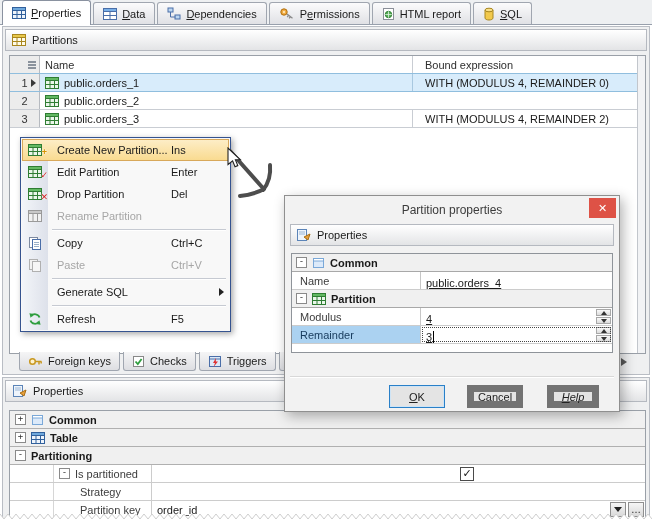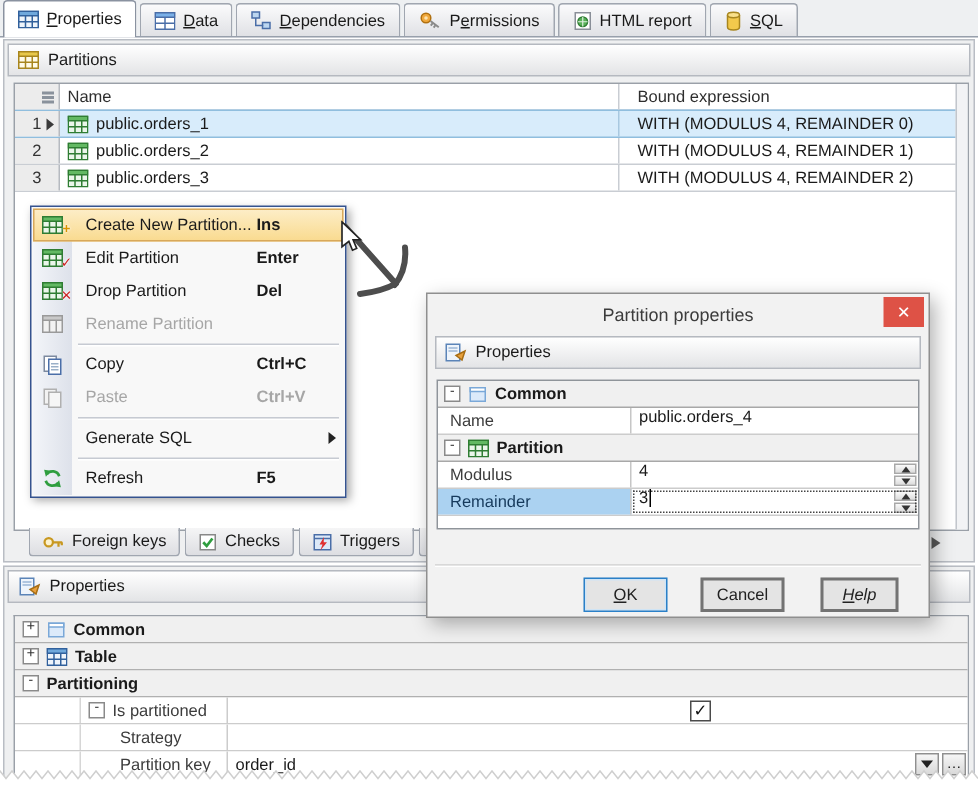--- a/index.html
+++ b/index.html
@@ -259,7 +259,6 @@
             </span>
             <span>public.orders_2</span>
           </div>
-          <div class="cellbound">WITH (MODULUS 4, REMAINDER 1)</div>
         </div>
         <div class="g1row">
           <div class="rnum">3</div>

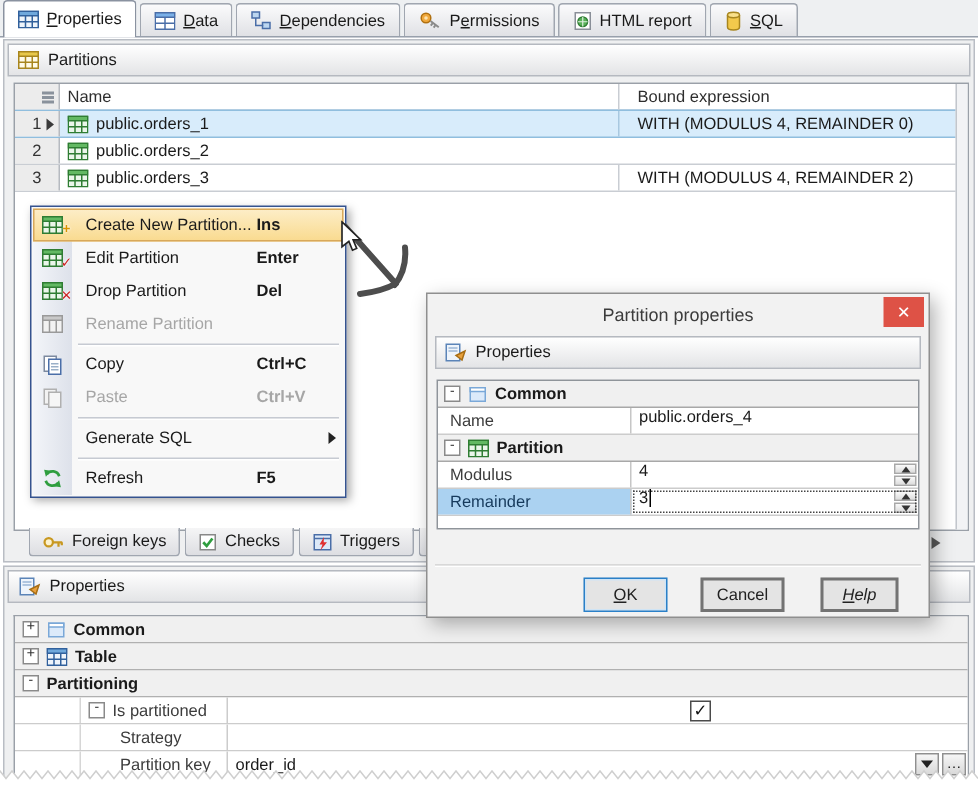--- a/index.html
+++ b/index.html
@@ -96,7 +96,7 @@
   .mitem{display:flex;align-items:center;height:22px;position:relative;cursor:default;}
   .micon{width:26px;flex:none;display:flex;align-items:center;justify-content:center;position:relative;}
   .mlabel{padding-left:9px;white-space:nowrap;position:relative;}
-  .mshort{width:44px;margin-left:auto;margin-right:14px;text-align:left;position:relative;flex:none;font-weight:bold;}
+  .mshort{width:44px;margin-left:auto;margin-right:14px;text-align:left;position:relative;flex:none;}
   .mitem.hl{background:linear-gradient(#fdeec9,#f9da8e);outline:1px solid #d8a85a;outline-offset:-1px;}
   .mitem.disabled .mlabel,.mitem.disabled .mshort{color:#a6a6a6;}
   .msep{height:5px;display:flex;align-items:center;position:relative;}

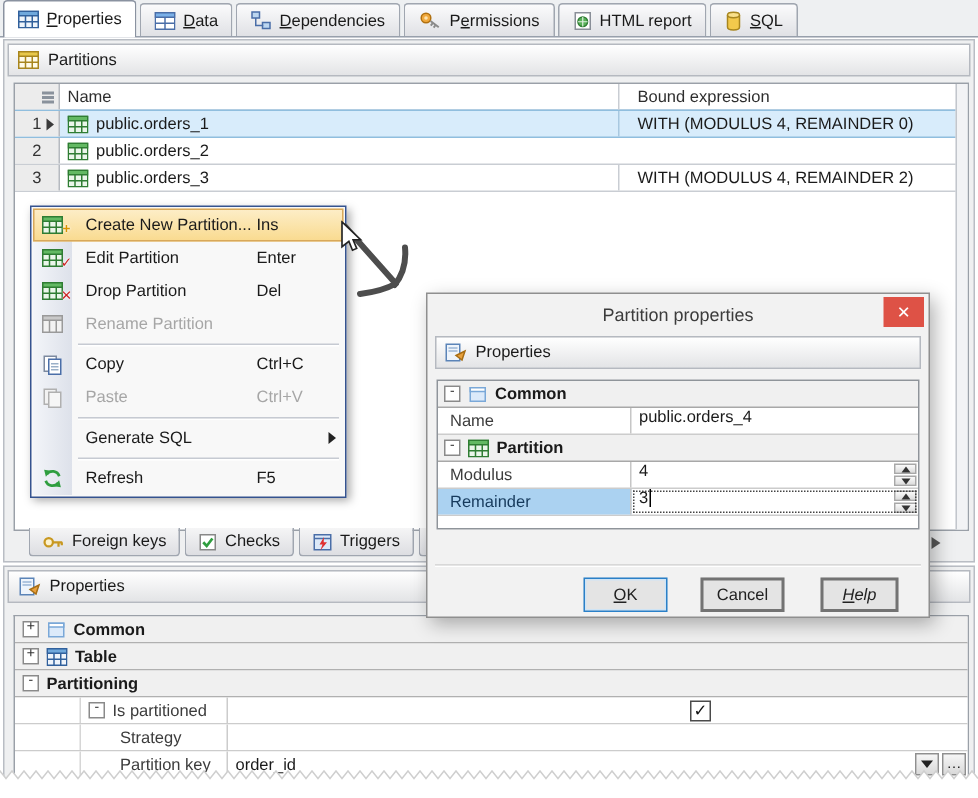--- a/index.html
+++ b/index.html
@@ -119,7 +119,7 @@
   .dlbl{width:129px;border-right:1px solid #c6c6c6;display:flex;align-items:center;
     padding-left:8px;box-sizing:border-box;color:#3c3c3c;}
   .dlbl.selrow{background:#abd2f1;color:#163a5c;}
-  .dval{flex:1;display:flex;align-items:flex-start;padding-left:5px;box-sizing:border-box;position:relative;}
+  .dval{flex:1;display:flex;align-items:flex-end;padding-left:5px;box-sizing:border-box;position:relative;text-decoration:underline;}
   .dval.editing{outline:1px dotted #444;outline-offset:-2px;}
   .spin{width:15px;align-self:stretch;display:flex;flex-direction:column;gap:1px;margin-left:auto;margin-right:1px;padding:1px 0;box-sizing:border-box;}
   .sbtn{flex:1;background:linear-gradient(#fafafa,#dcdcdc);border:1px solid #a8a8a8;

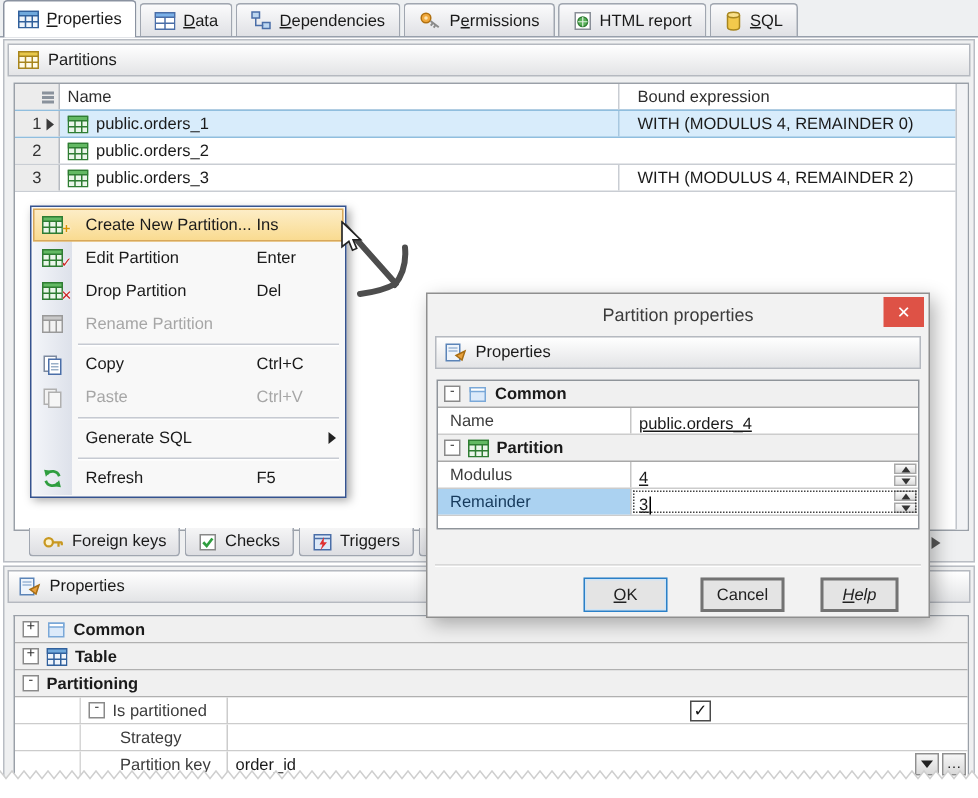--- a/index.html
+++ b/index.html
@@ -129,7 +129,7 @@
   .caret{display:inline-block;width:1px;height:12px;background:#000;margin-left:1px;}
   #dsep{position:absolute;left:5px;right:5px;top:180px;border-top:1px solid #d8d8d8;box-shadow:0 1px 0 #fff;}
   #dbuttons{position:absolute;left:0;top:189px;width:100%;height:24px;}
-  .btn{position:absolute;height:23px;background:#e4e4e4;border:2px solid #737373;
+  .btn{position:absolute;height:23px;background:#e4e4e4;border:7px solid #737373;
     display:flex;align-items:center;justify-content:center;cursor:pointer;color:#222;box-sizing:border-box;}
   .btn.focused{border:1px solid #2a80c8;box-shadow:inset 0 0 0 1px #cfe4f5;}
 

